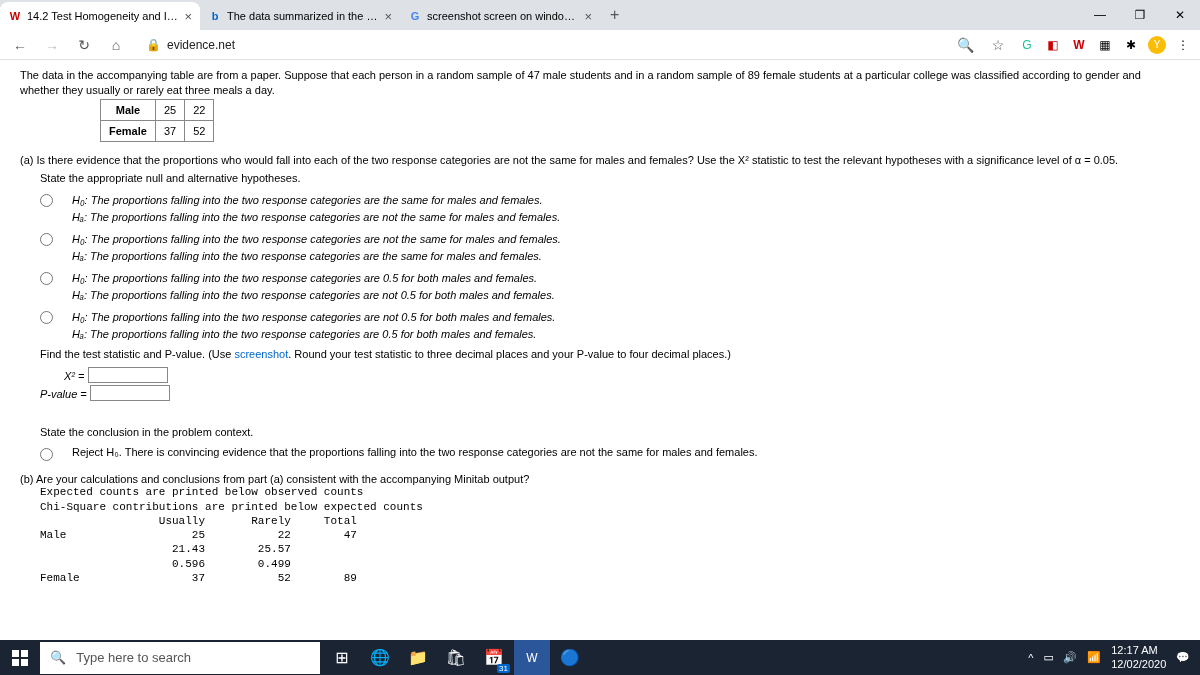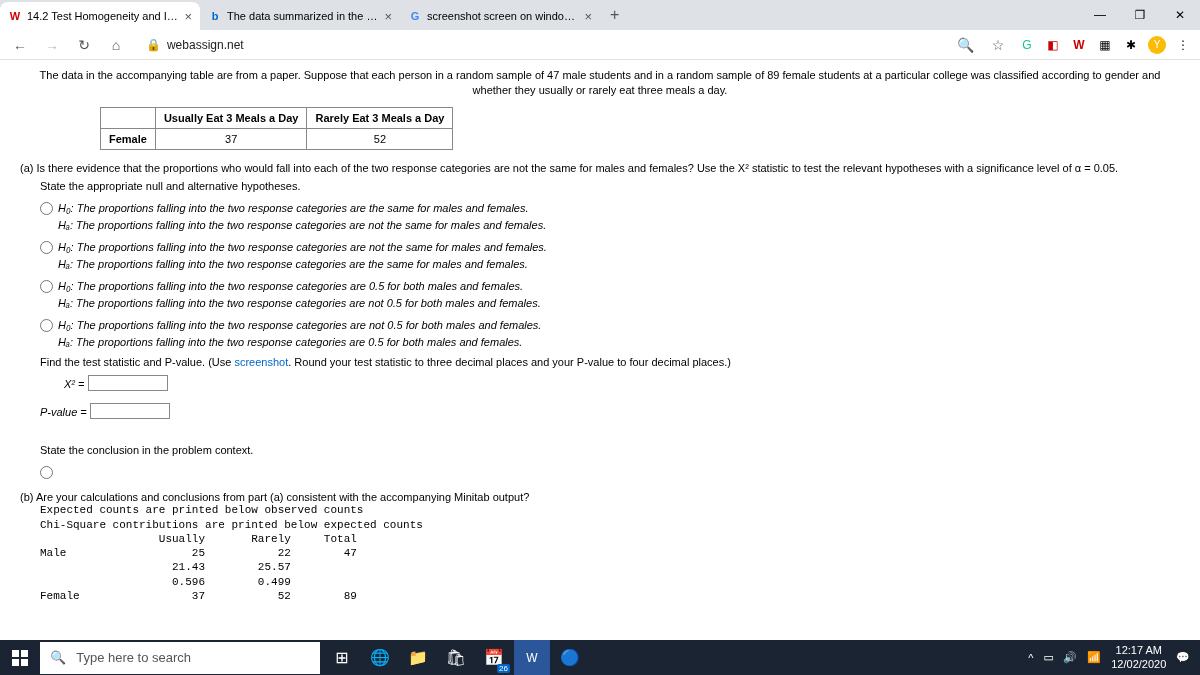--- a/index.html
+++ b/index.html
@@ -77,7 +77,7 @@
   <div class="navbtn">⌂</div>
   <div class="url">
     <span style="margin-right:6px">🔒</span>
-    <span class="domain">webassign.net</span>
+    <span class="domain">evidence.net</span>
   </div>
   <div class="navbtn">🔍</div>
   <div class="navbtn">☆</div>

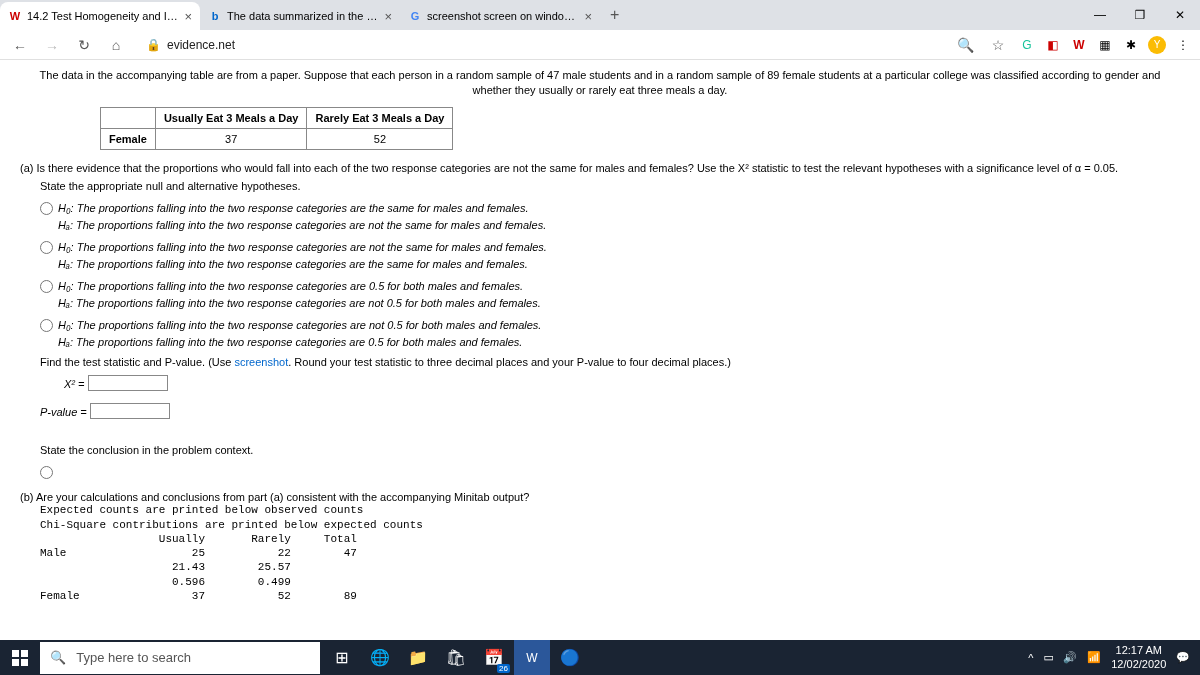--- a/index.html
+++ b/index.html
@@ -20,7 +20,7 @@
 .ext { display: flex; gap: 8px; align-items: center; }
 .ext-icon { width: 18px; height: 18px; display: flex; align-items: center; justify-content: center; font-size: 12px; }
 .content { padding: 8px 20px; height: 562px; overflow-y: auto; font-size: 11px; color: #000; }
-.prob-text { margin-bottom: 8px; line-height: 1.4; text-align: center; }
+.prob-text { line-height: 1.4; }
 table.data { border-collapse: collapse; margin-bottom: 12px; }
 table.data td, table.data th { border: 1px solid #888; padding: 4px 8px; text-align: center; font-size: 11px; font-weight: normal; }
 table.data .hdr { font-weight: bold; }

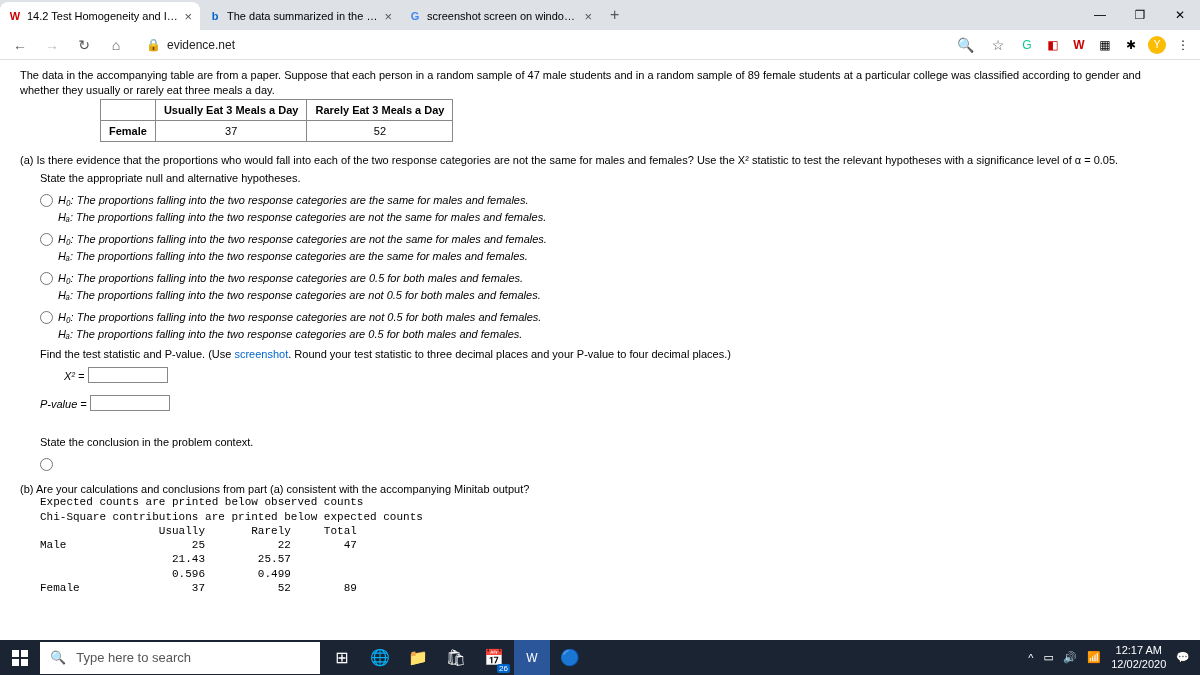--- a/index.html
+++ b/index.html
@@ -102,6 +102,11 @@
           <td class="hdr"><span>Rarely Eat 3 Meals a Day</span></td>
         </tr>
     <tr>
+          <td class="hdr">Male</td>
+          <td>25</td>
+          <td>22</td>
+        </tr>
+    <tr>
           <td class="hdr">Female</td>
           <td>37</td>
           <td>52</td>

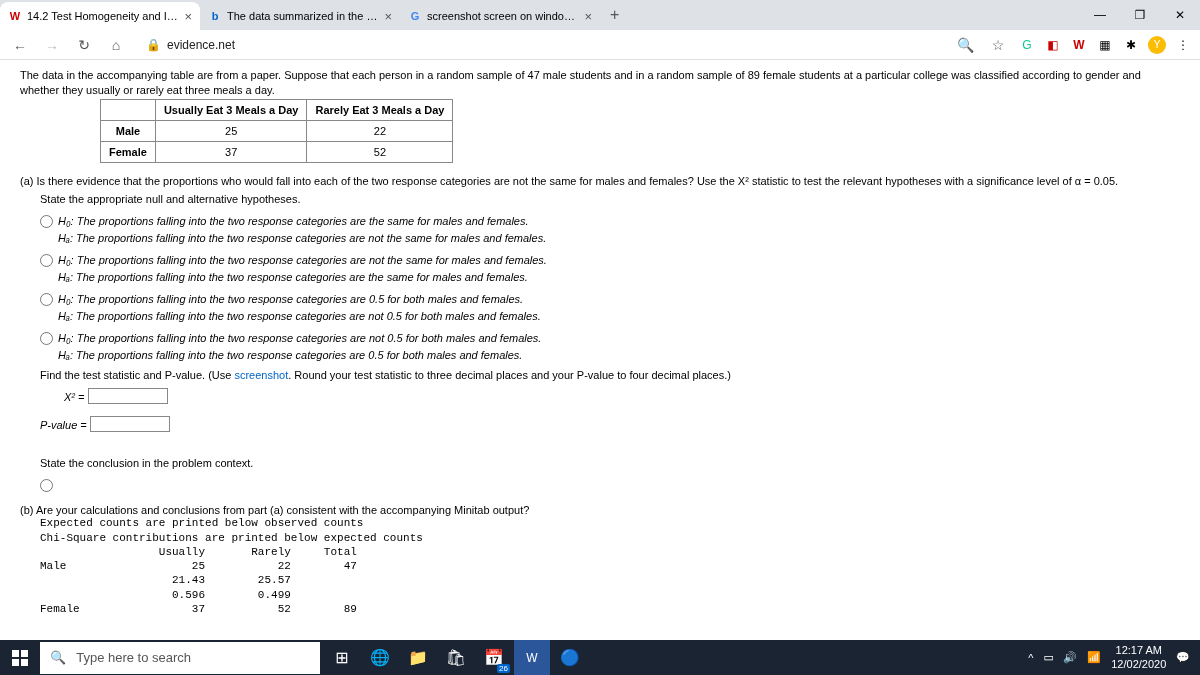--- a/index.html
+++ b/index.html
@@ -96,11 +96,6 @@
   <div class="prob-text">The data in the accompanying table are from a paper. Suppose that each person in a random sample of 47 male students and in a random sample of 89 female students at a particular college was classified according to gender and whether they usually or rarely eat three meals a day.</div>
   <table class="data" style="margin-left:80px">
     <tbody>
-        <tr>
-          <td></td>
-          <td class="hdr"><span>Usually Eat 3 Meals a Day</span></td>
-          <td class="hdr"><span>Rarely Eat 3 Meals a Day</span></td>
-        </tr>
     <tr>
           <td class="hdr">Male</td>
           <td>25</td>

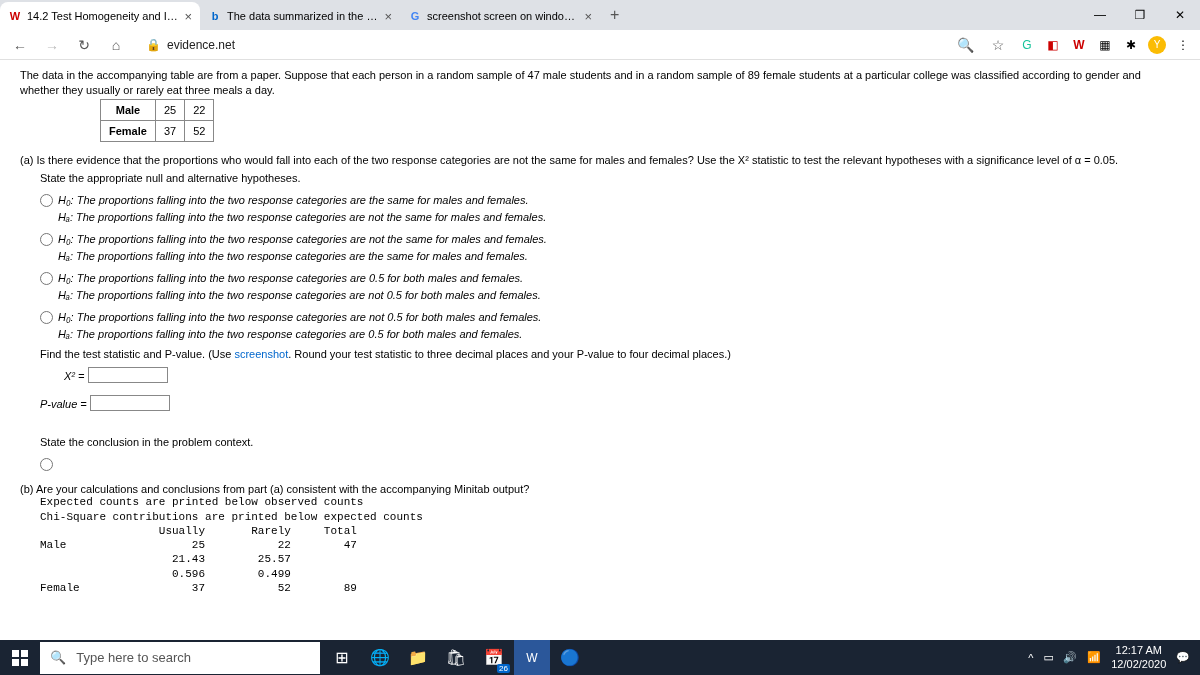--- a/index.html
+++ b/index.html
@@ -27,7 +27,7 @@
 .part { margin-bottom: 12px; }
 .part-label { display: inline; }
 .sub { margin-left: 20px; margin-top: 4px; line-height: 1.5; }
-.radio-opt { margin-left: 20px; margin-top: 6px; display: flex; align-items: flex-start; gap: 5px; }
+.radio-opt { margin-left: 20px; margin-top: 6px; display: flex; align-items: flex-start; gap: 19px; }
 .radio-opt input { margin-top: 2px; }
 .hyp { line-height: 1.5; }
 .formula { margin-left: 44px; margin-top: 4px; }

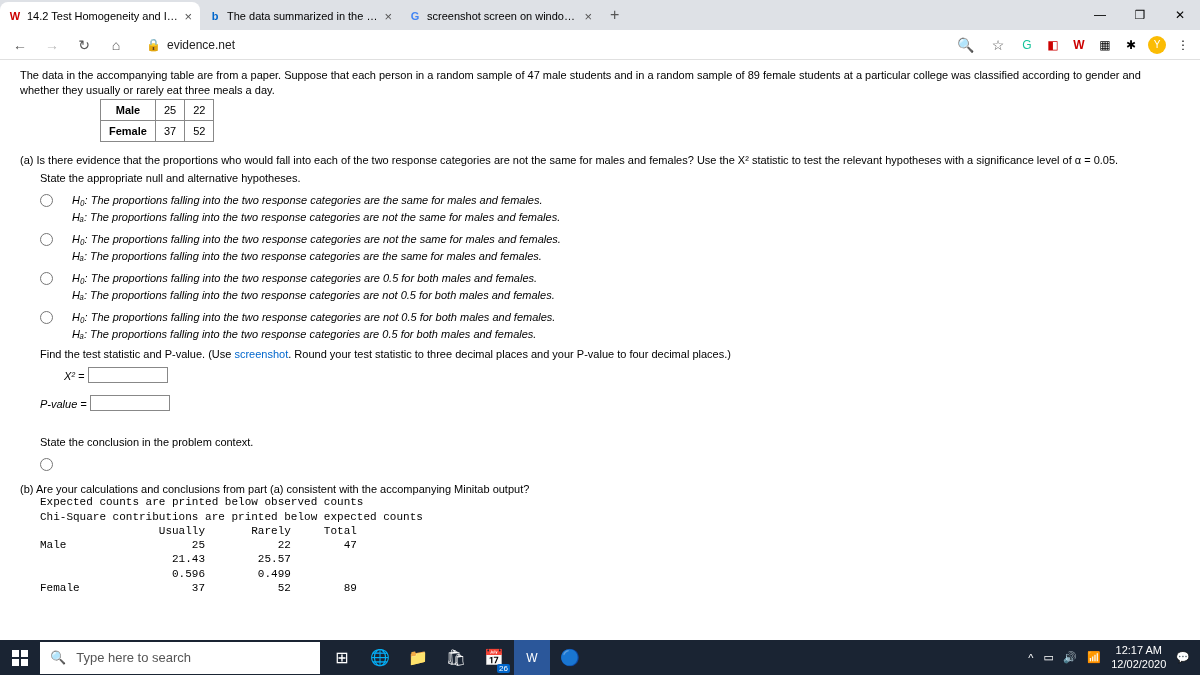--- a/index.html
+++ b/index.html
@@ -132,7 +132,7 @@
 
     <div class="sub"><span>Find the test statistic and P-value. (Use </span><span class="link">screenshot</span><span>. Round your test statistic to three decimal places and your P-value to four decimal places.)</span></div>
     <div class="formula"><i><span>X² =</span></i> <input class="inp" style=""></div>
-    <div class="formula" style="margin-left:20px;margin-top:12px"><i><span>P-value =</span></i> <input class="inp" style=""></div>
+    <div class="formula" style="margin-left:20px;margin-top:2px"><i><span>P-value =</span></i> <input class="inp" style=""></div>
 
     <div class="sub" style="margin-top:23px">State the conclusion in the problem context.</div>
     <div class="radio-opt">

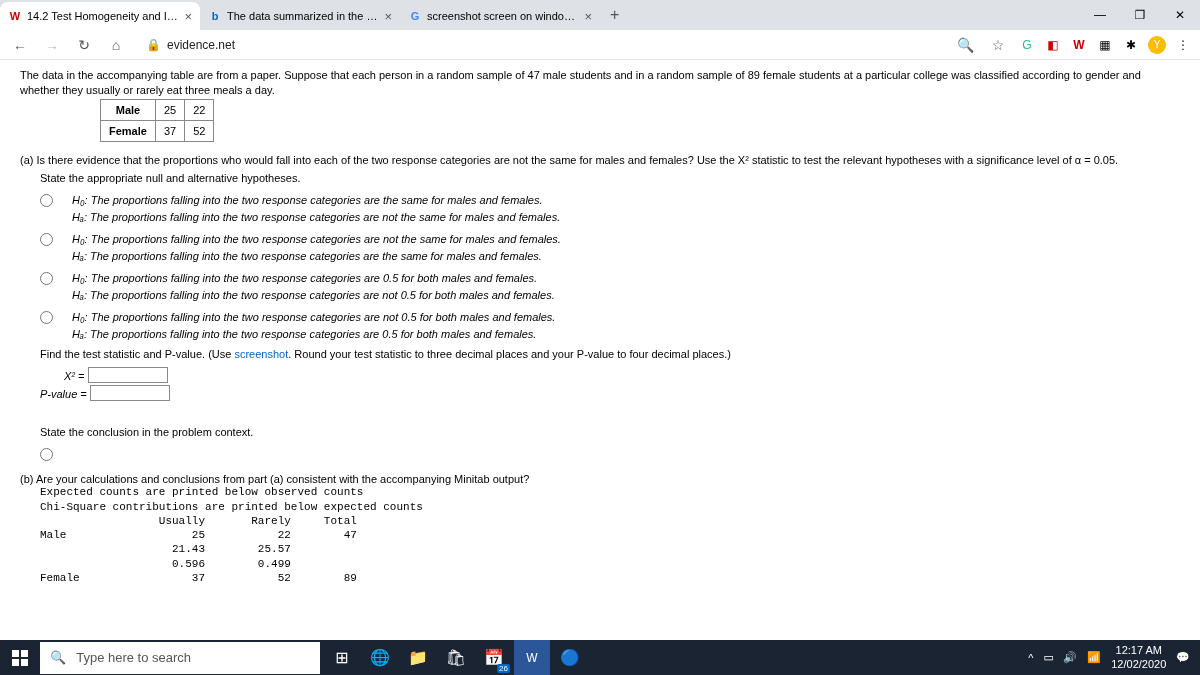--- a/index.html
+++ b/index.html
@@ -137,6 +137,7 @@
     <div class="sub" style="margin-top:23px">State the conclusion in the problem context.</div>
     <div class="radio-opt">
         <input type="radio" style="">
+        <span>Reject H₀. There is convincing evidence that the proportions falling into the two response categories are not the same for males and females.</span>
       </div>
   </div>
 

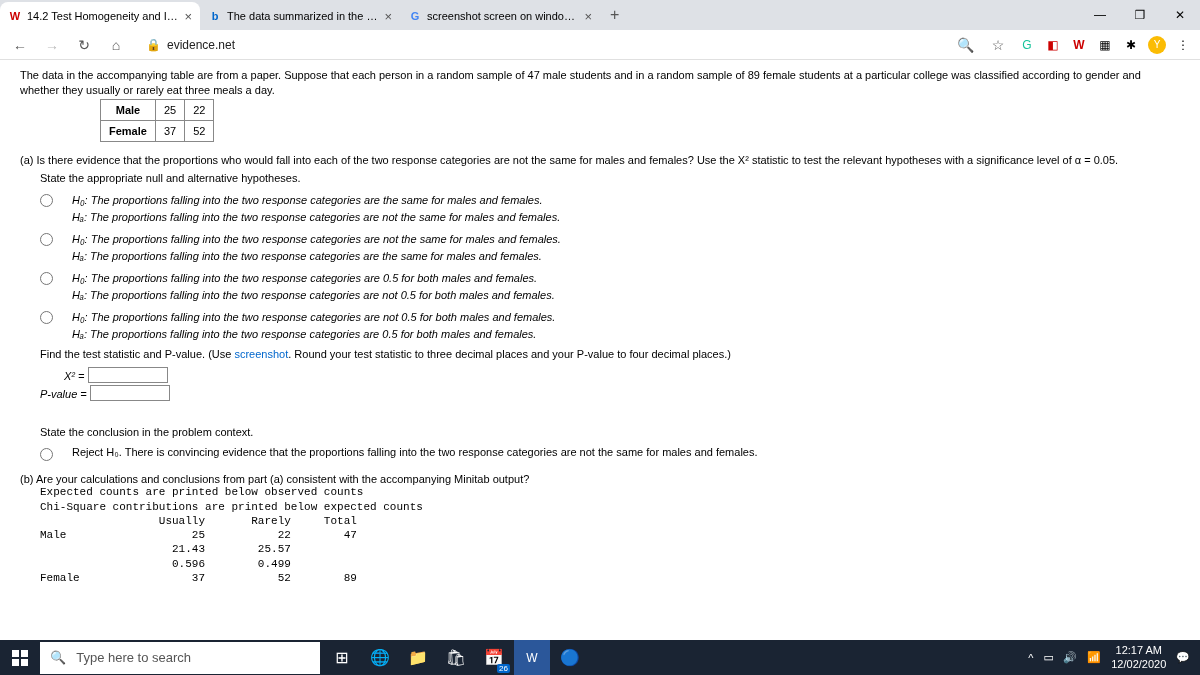--- a/index.html
+++ b/index.html
@@ -40,7 +40,7 @@
 .task-icons { display: flex; gap: 2px; margin-left: 4px; }
 .task-icon { width: 36px; height: 35px; display: flex; align-items: center; justify-content: center; font-size: 16px; position: relative; }
 .tray { margin-left: auto; display: flex; align-items: center; gap: 10px; padding-right: 10px; font-size: 11px; }
-.clock { text-align: center; line-height: 1.2; }
+.clock { text-align: left; line-height: 1.2; }
 .badge { position: absolute; bottom: 2px; right: 2px; background: #06c; color: #fff; font-size: 8px; padding: 0 2px; border-radius: 2px; }
 </style>
 </head>

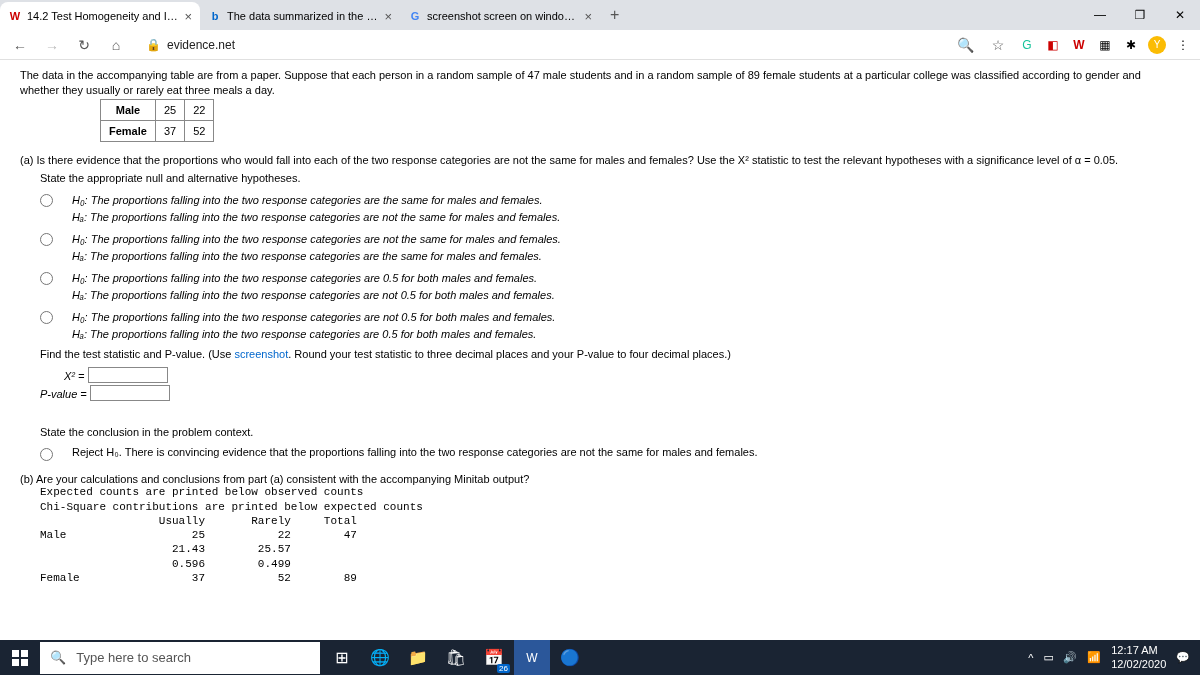--- a/index.html
+++ b/index.html
@@ -172,7 +172,7 @@
     <div class="task-icon">🌐</div>
     <div class="task-icon">📁</div>
     <div class="task-icon">🛍</div>
-    <div class="task-icon">📅<span class="badge">26</span></div>
+    <div class="task-icon">📅<span class="badge">31</span></div>
     <div class="task-icon" style="background:#2b579a;font-size:12px">W</div>
     <div class="task-icon">🔵</div>
   </div>

